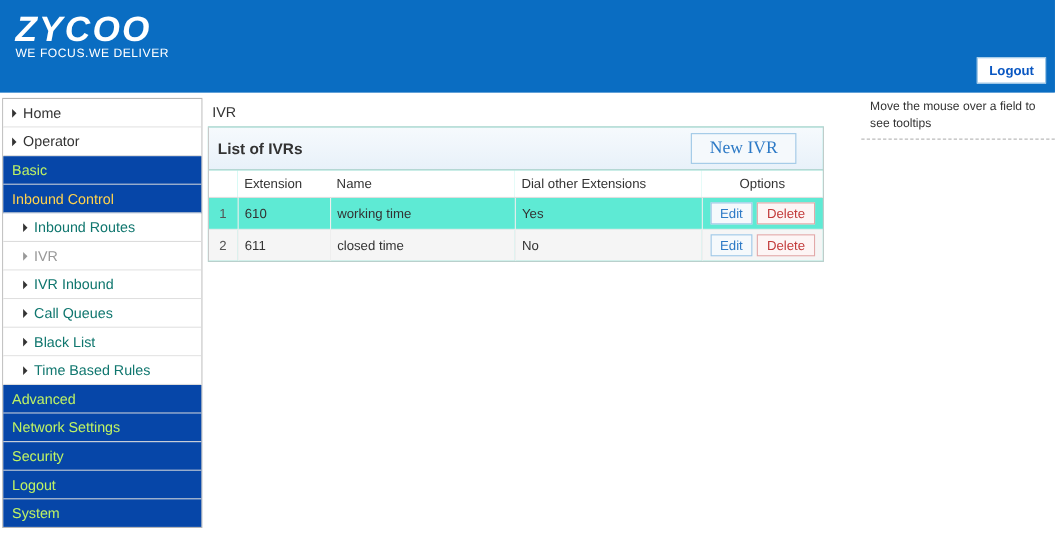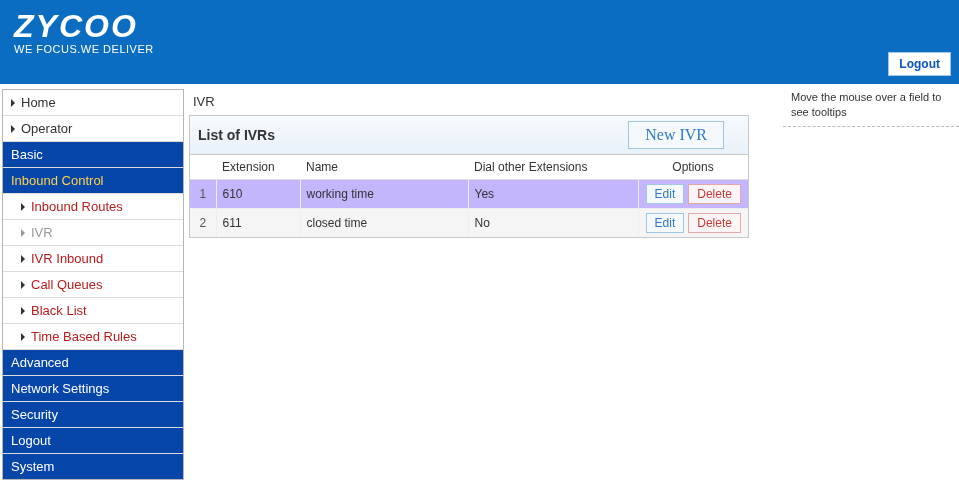--- a/index.html
+++ b/index.html
@@ -109,7 +109,7 @@
     .panel {
       border: 1px solid #c9c9c9;
       width: 560px;
-      background: #c4b5fd;
+      background: #5eead4;
     }
     .panel-header {
       background: linear-gradient(to bottom, #f6fafd, #e8f1f9);

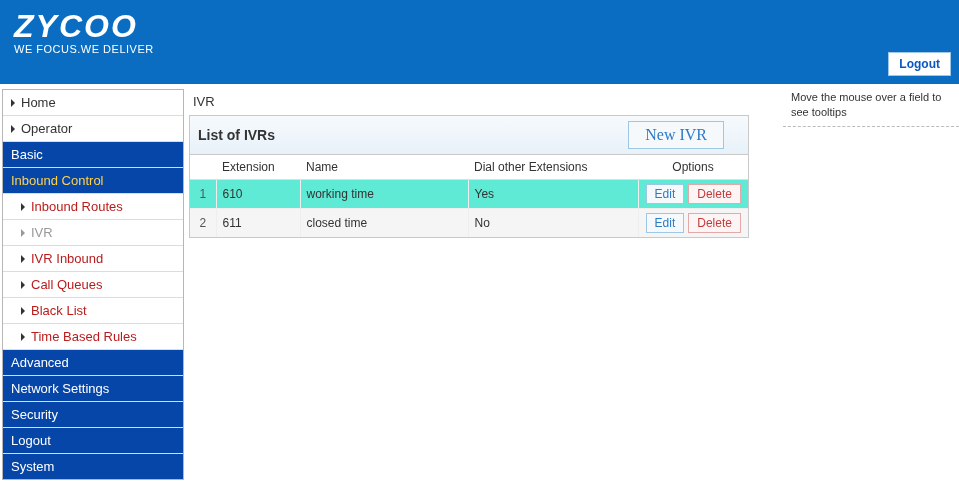--- a/index.html
+++ b/index.html
@@ -67,7 +67,7 @@
     }
     .nav-section {
       background: #0646a8;
-      color: #ffffff;
+      color: #bef264;
       font-weight: normal;
     }
     .nav-section.highlight {

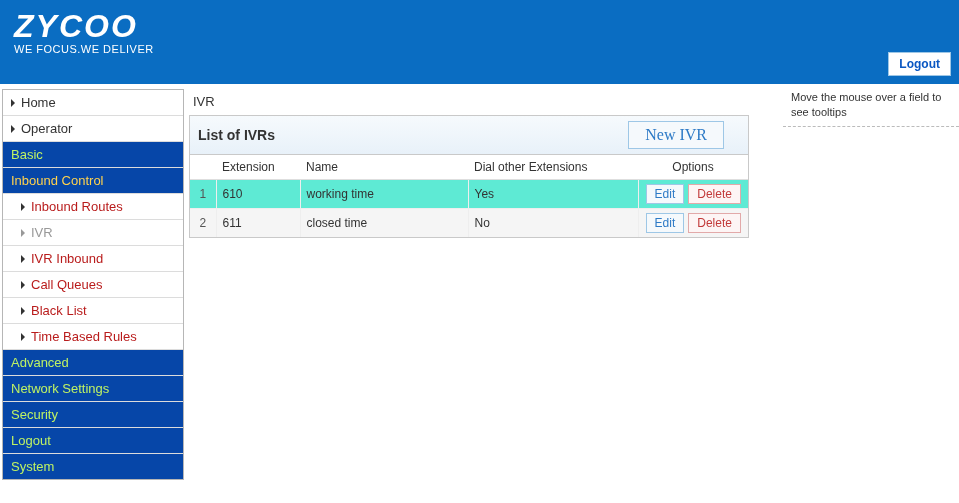--- a/index.html
+++ b/index.html
@@ -80,7 +80,7 @@
     .nav-subitem {
       padding-left: 18px;
       background: #fff;
-      color: #b91c1c;
+      color: #0f766e;
     }
     .nav-subitem.active {
       color: #999;

